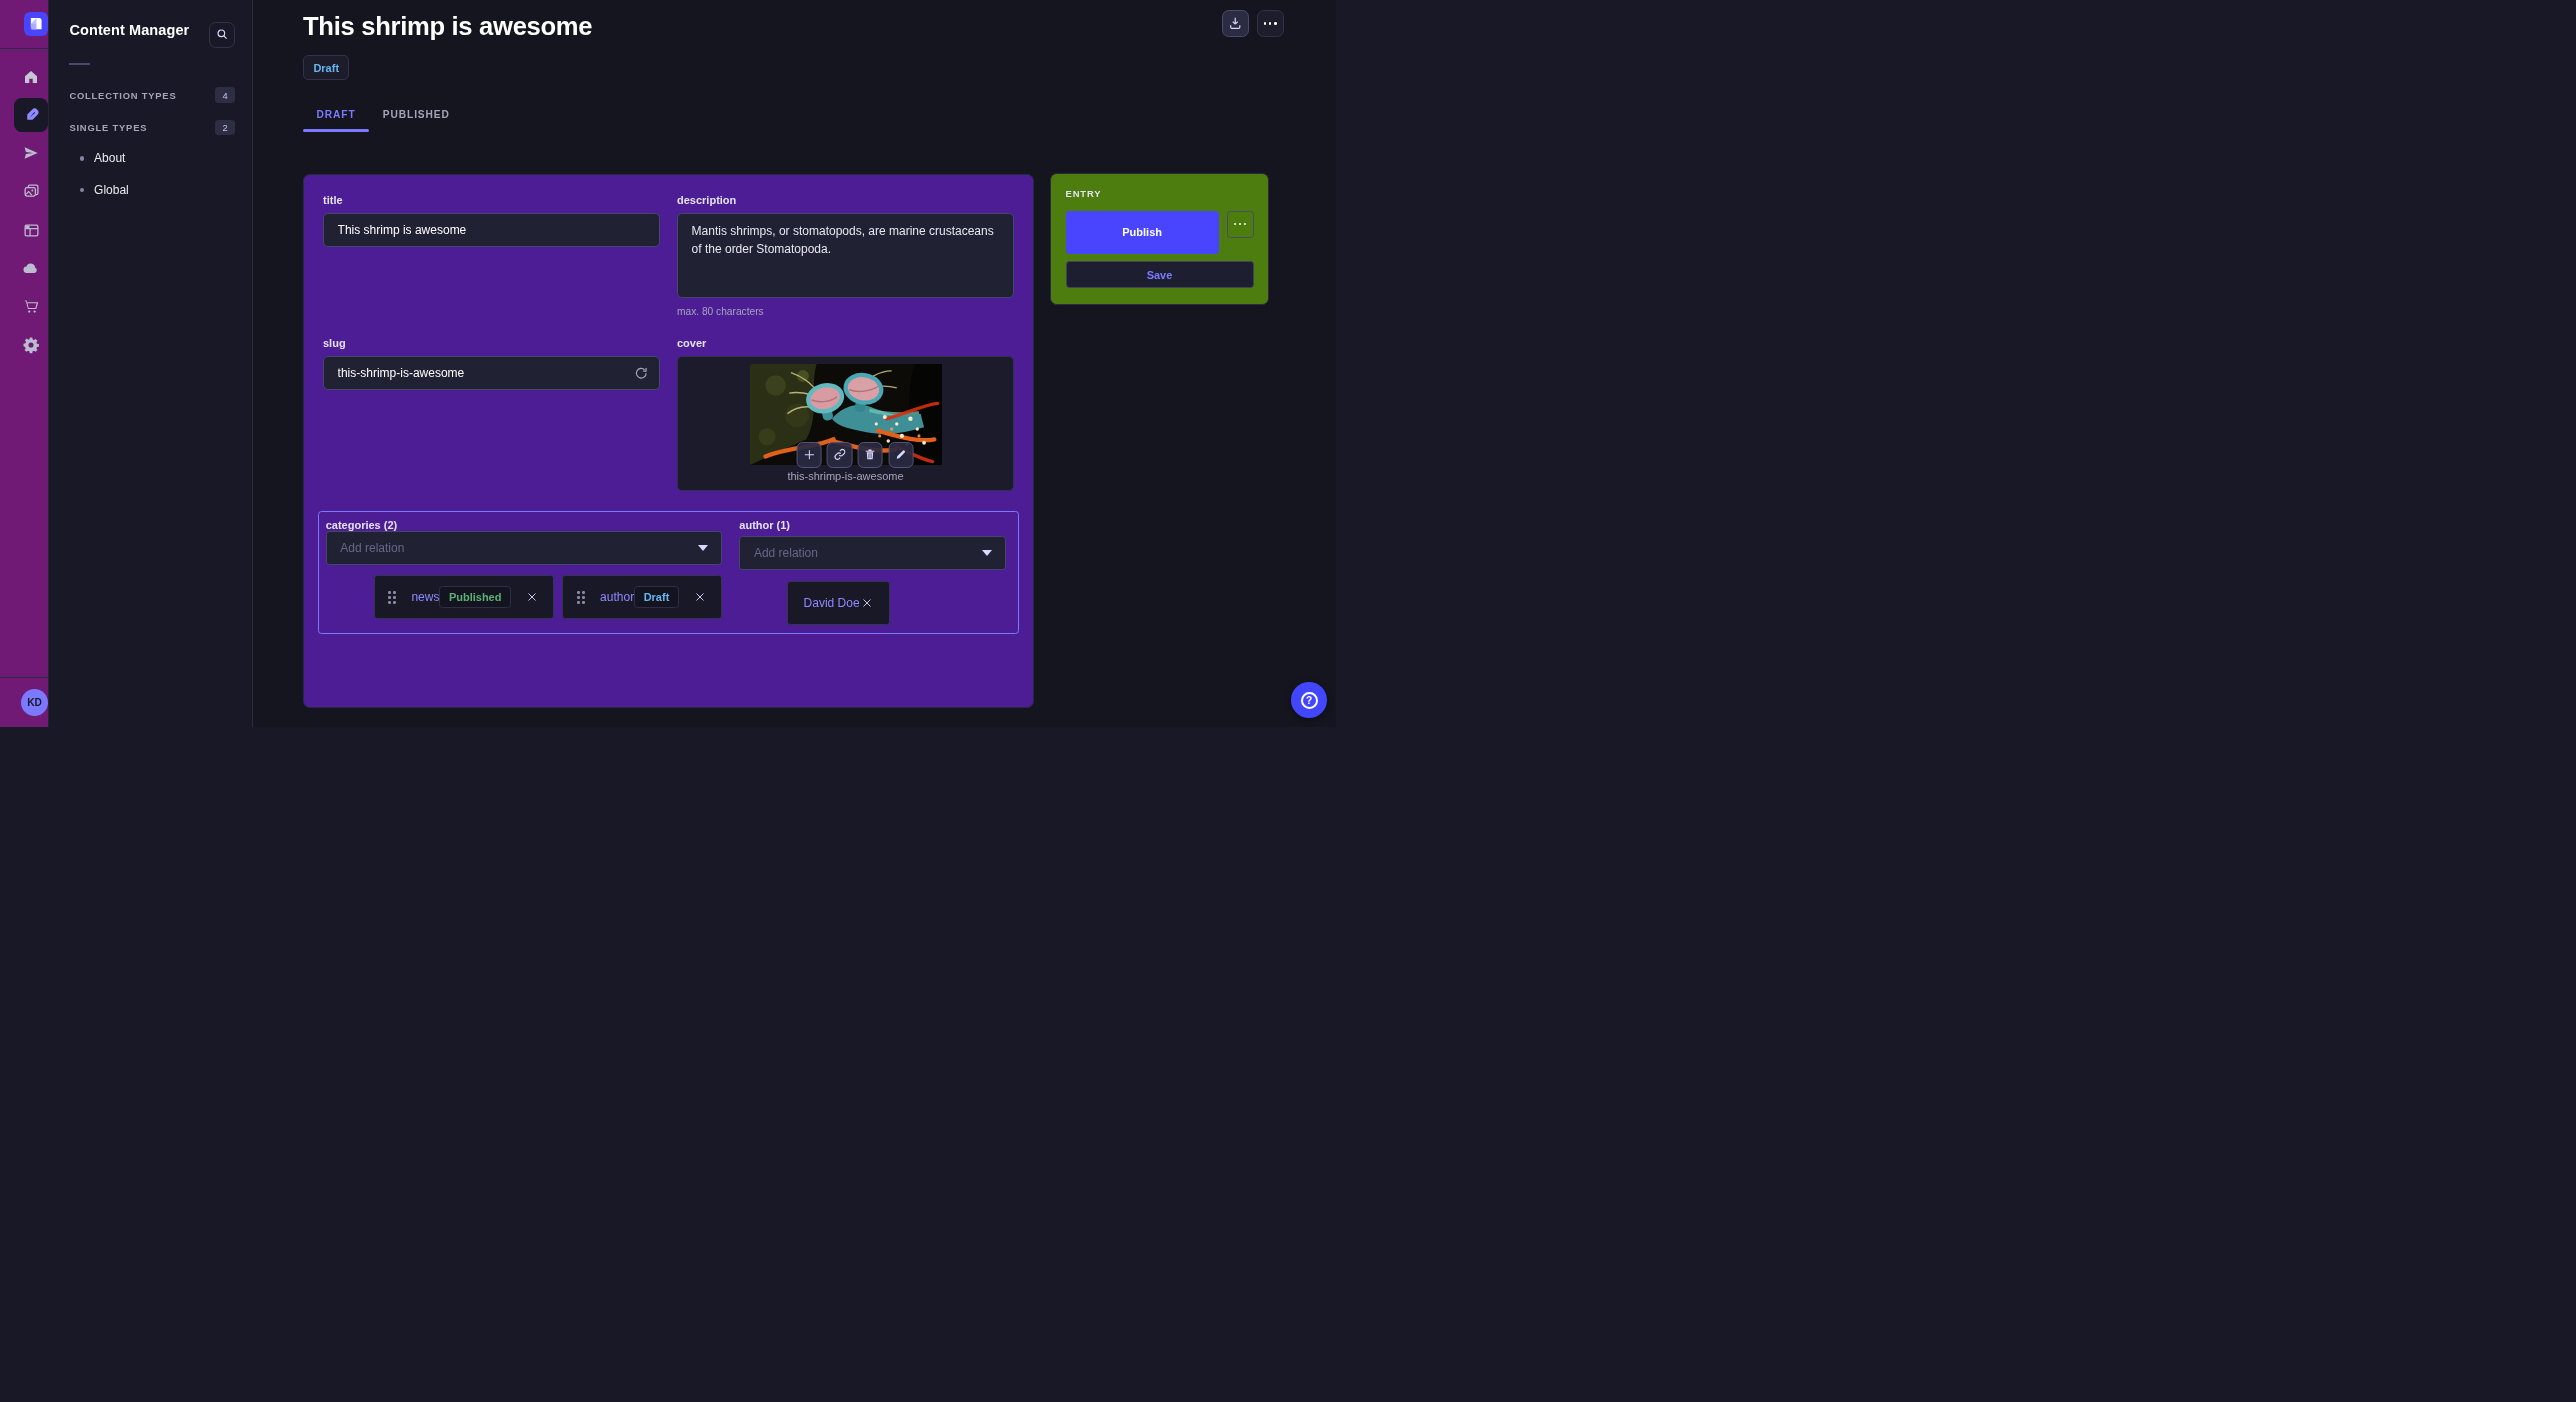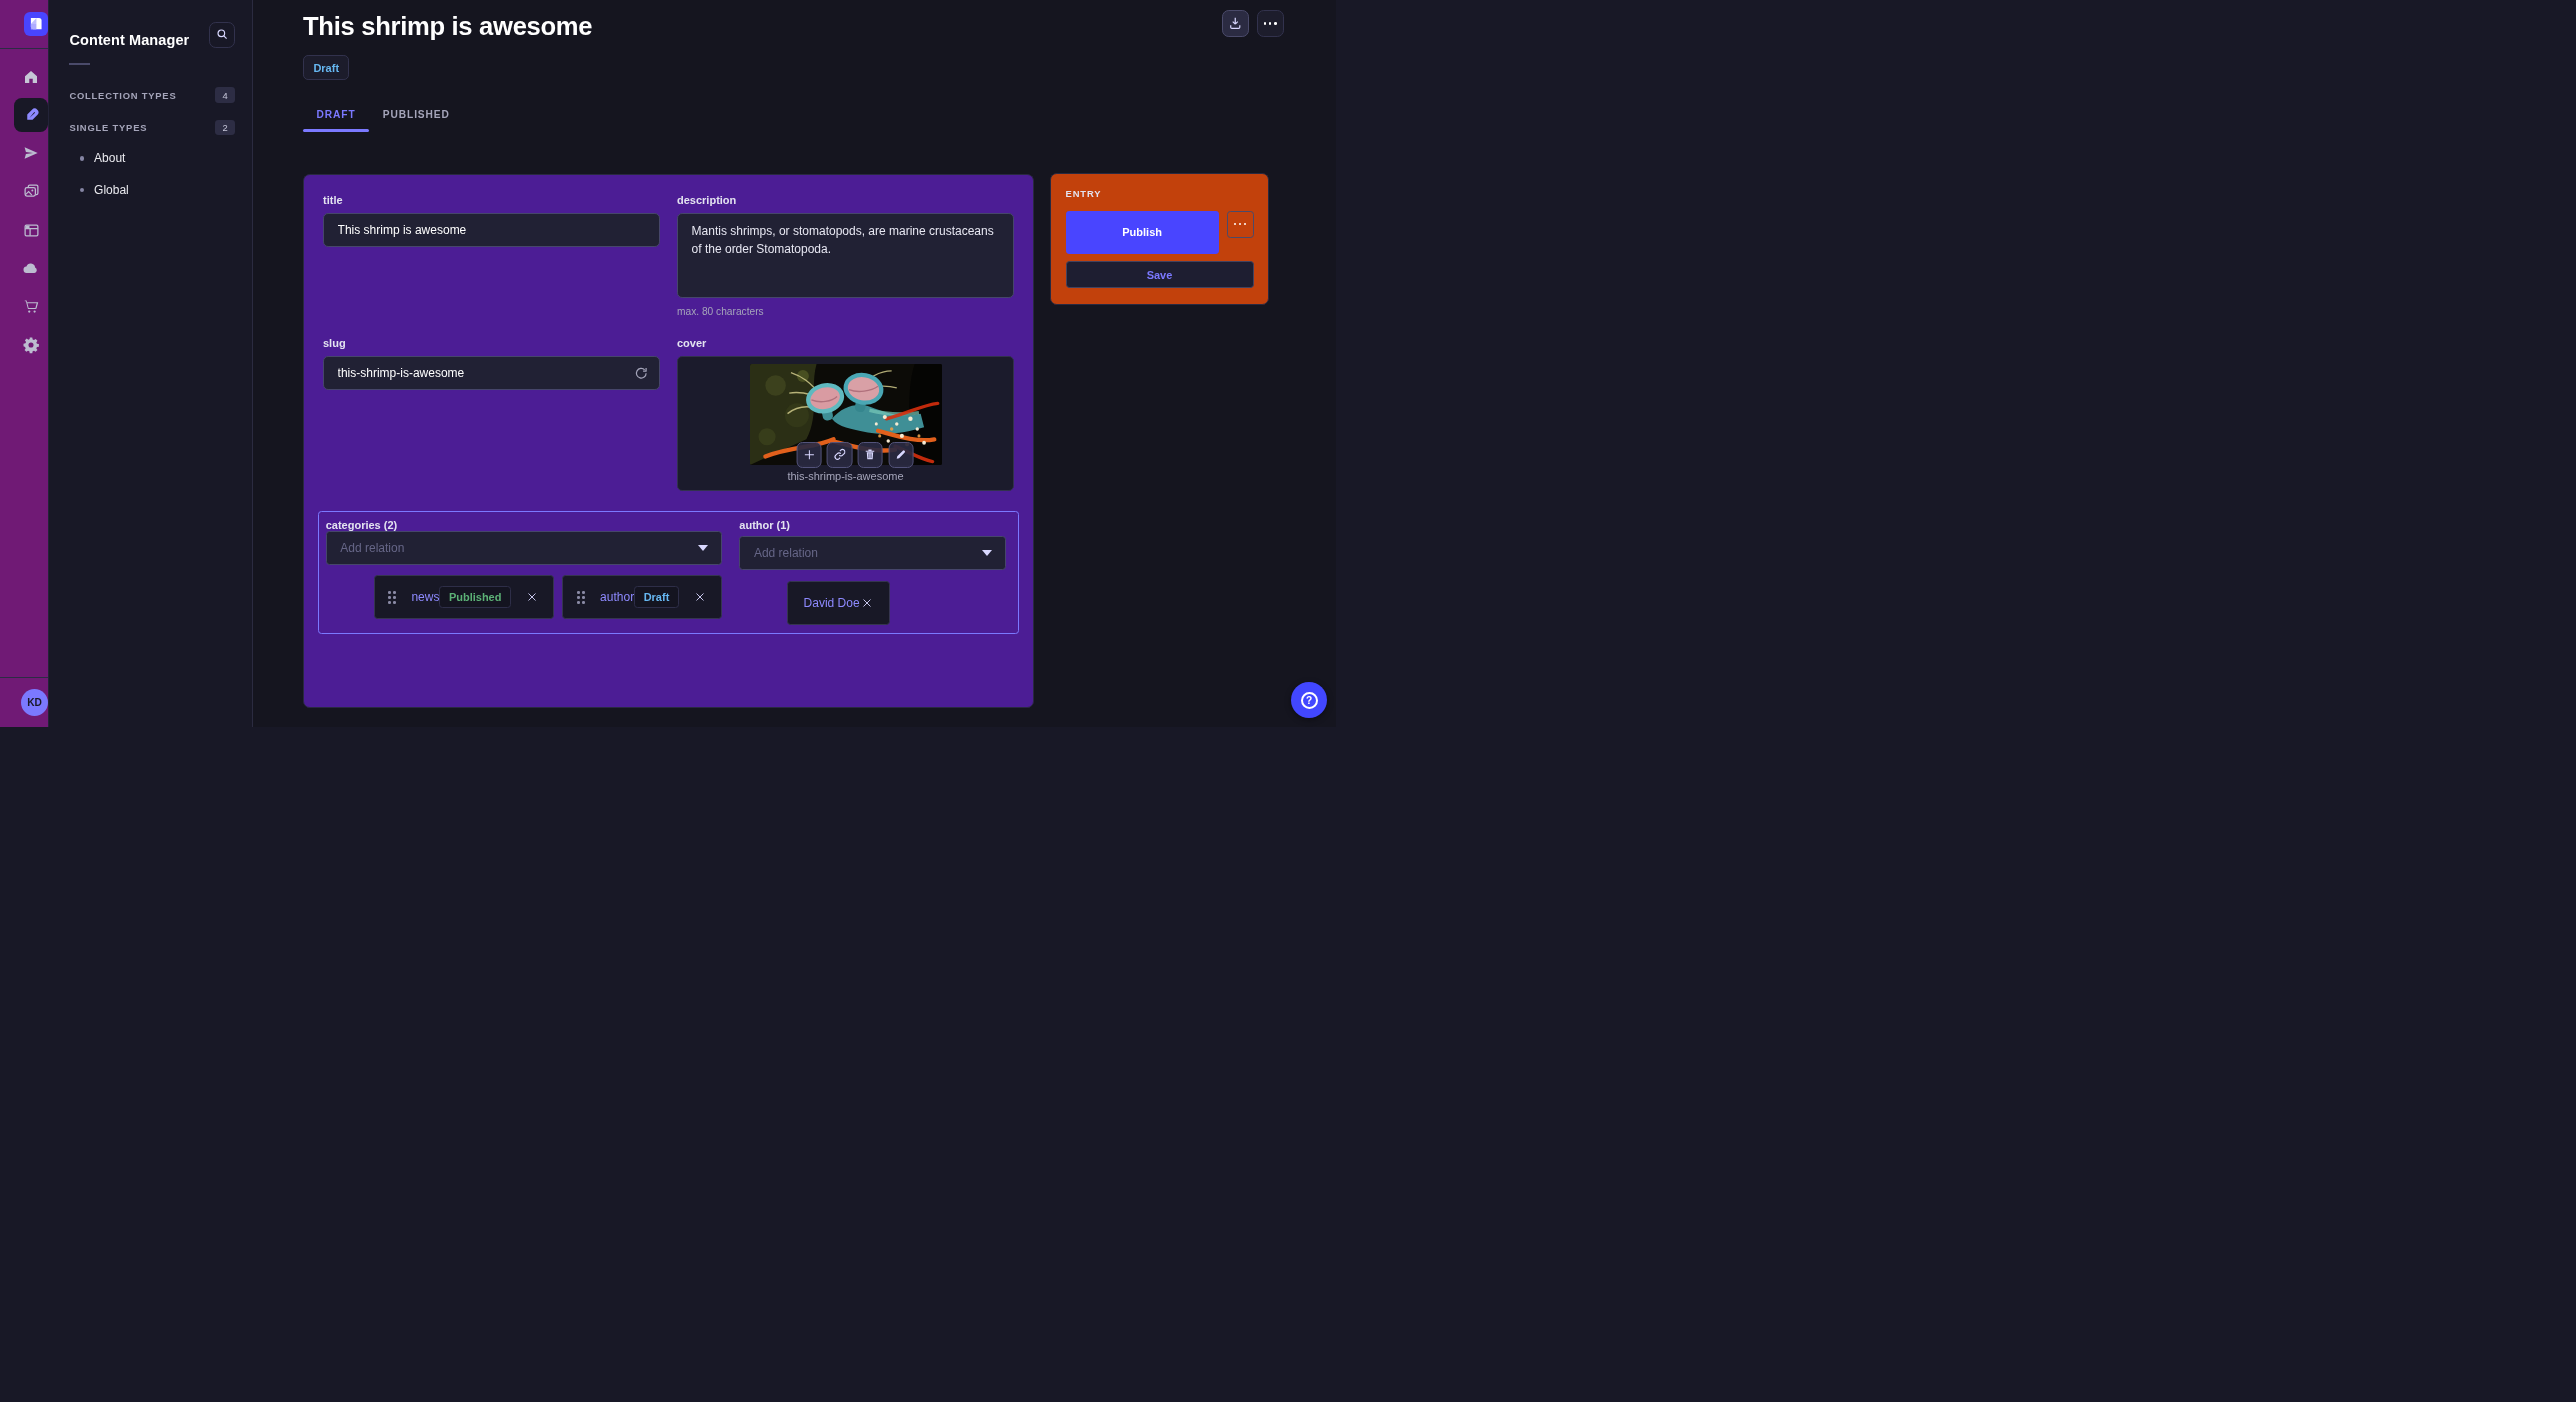--- a/index.html
+++ b/index.html
@@ -26,7 +26,7 @@
   
   .subnav { width:204px; flex:0 0 204px; background:#181826; border-right:0.9px solid #2b2b40;
     padding:22px 17px 0 20.4px; position:relative; }
-  .subnav-head { display:flex; align-items:flex-end; justify-content:space-between; height:25.6px; }
+  .subnav-head { display:flex; align-items:flex-start; justify-content:space-between; height:25.6px; }
   .subnav-title { font-size:14.5px; font-weight:700; color:#ffffff; letter-spacing:0.1px; }
   .search-btn { width:25.6px; height:25.6px; border-radius:6.8px; border:0.9px solid #32324d;
     background:transparent; display:flex; align-items:center; justify-content:center;

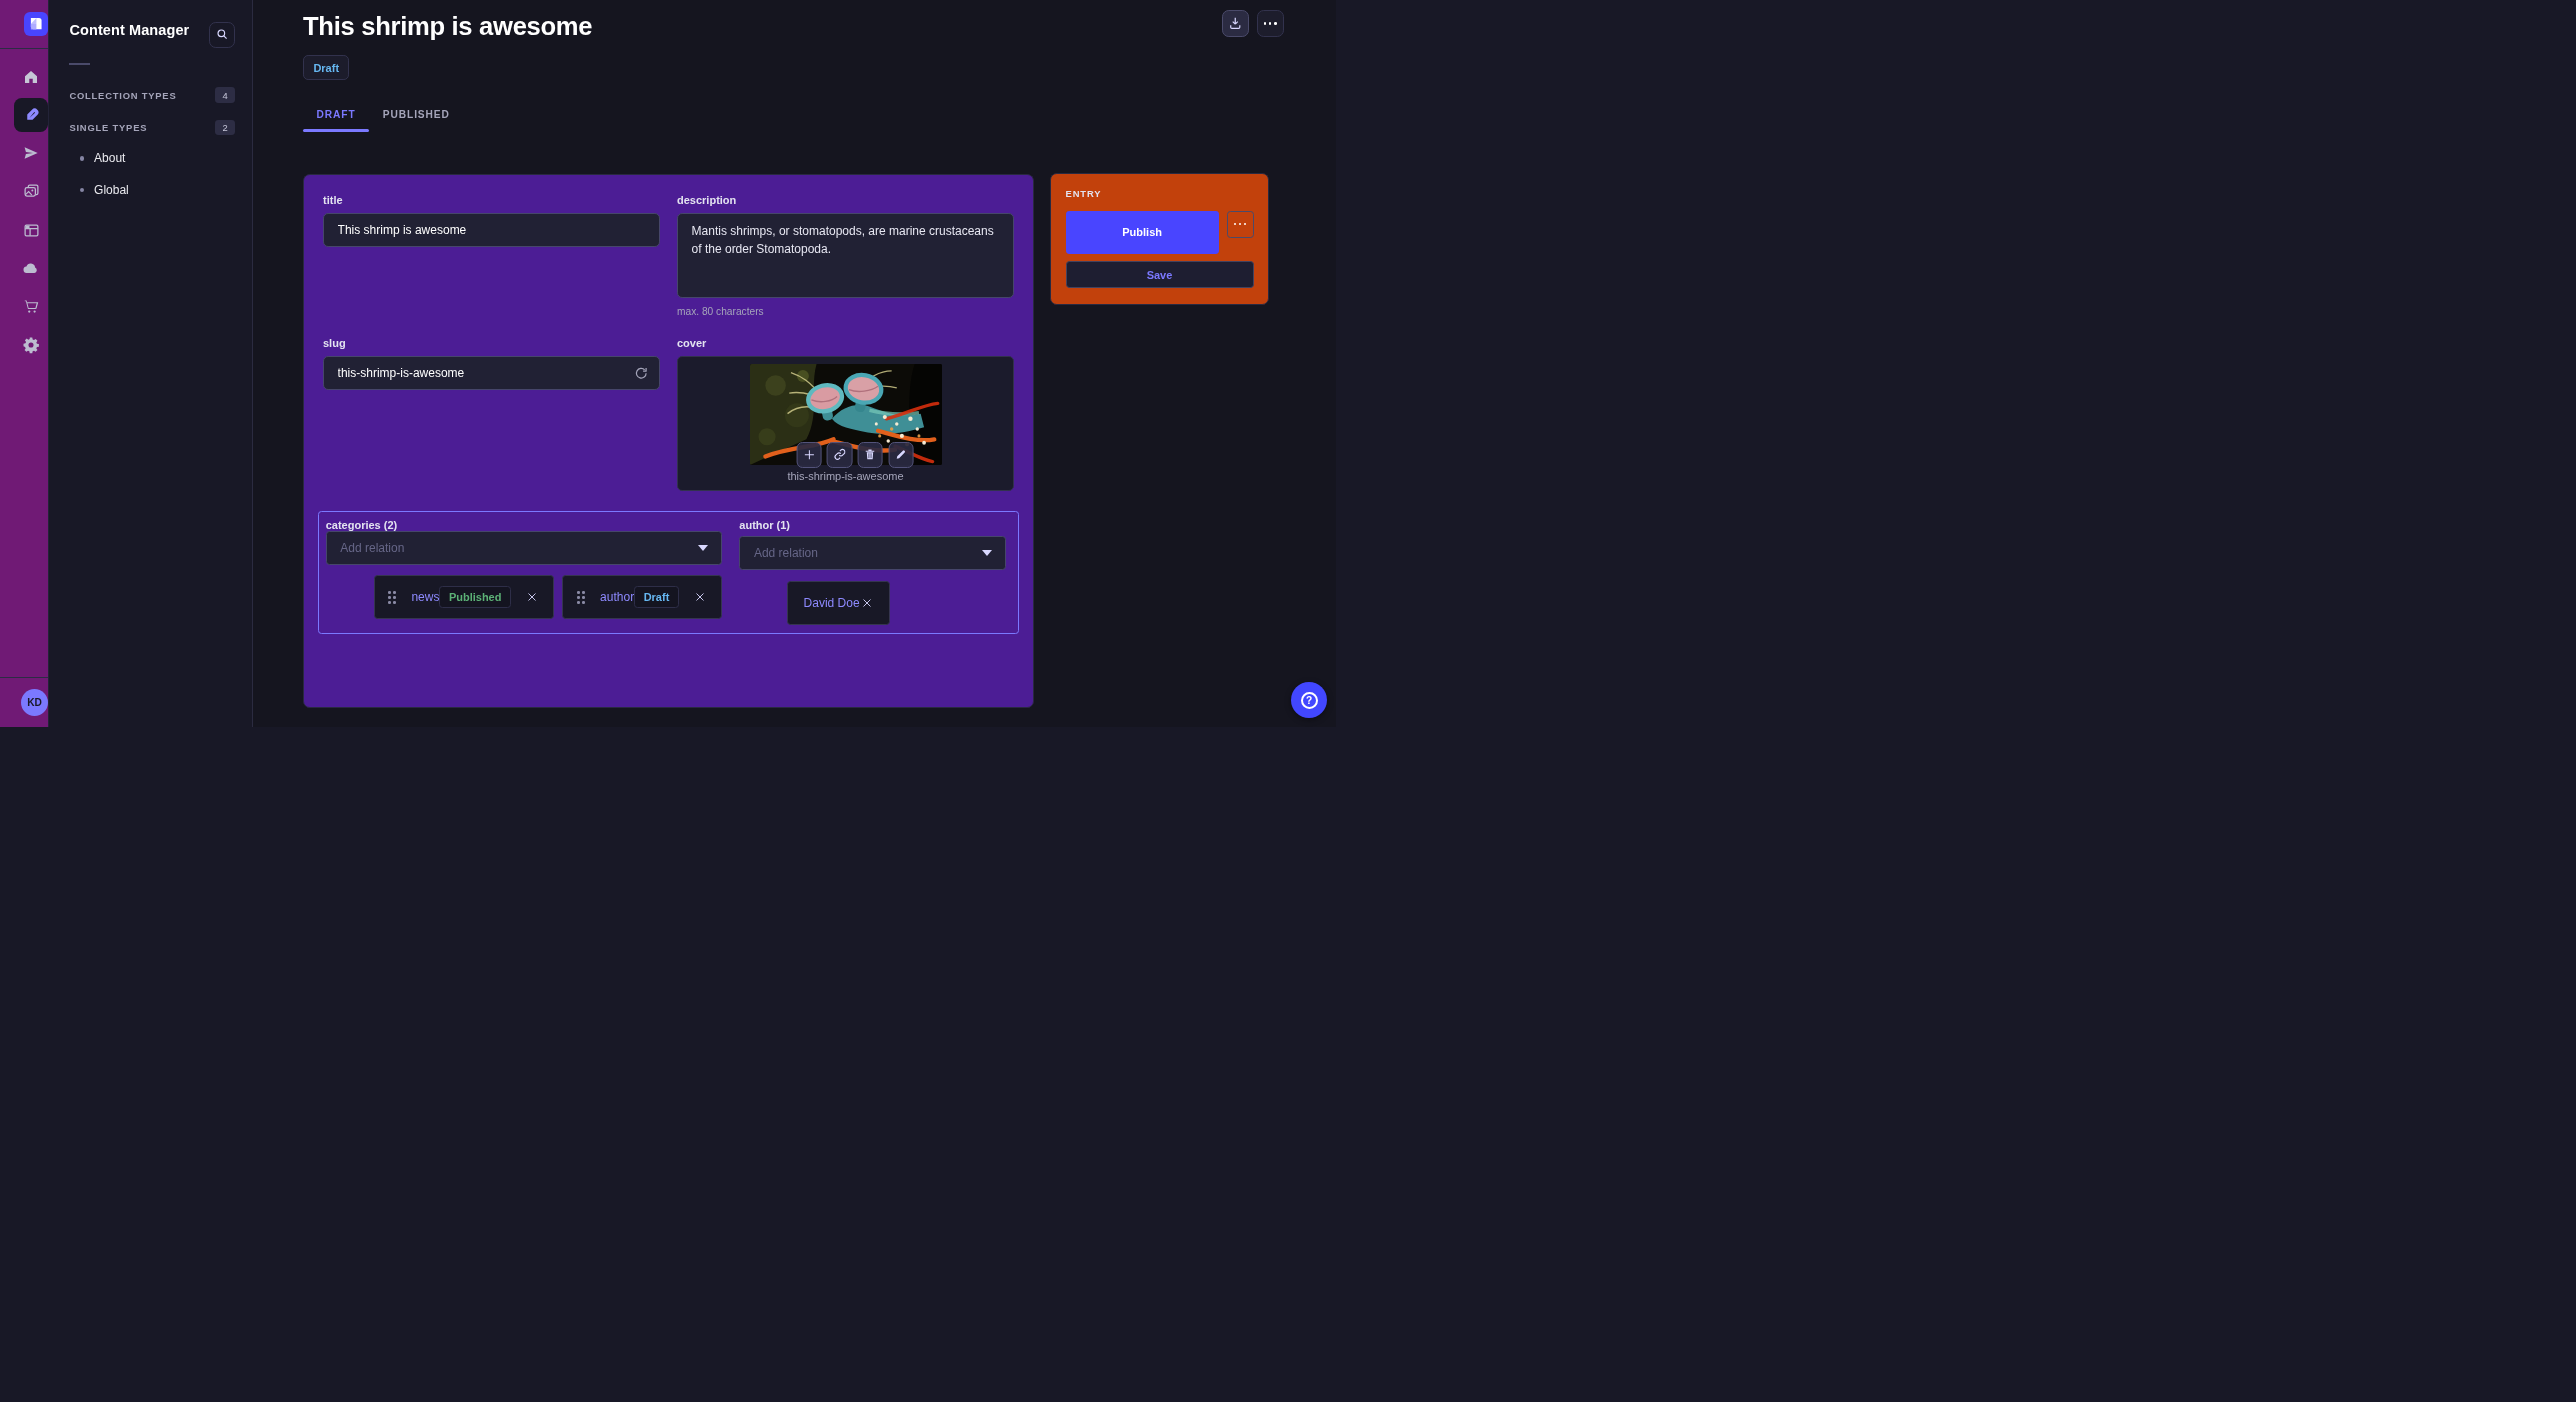--- a/index.html
+++ b/index.html
@@ -118,7 +118,7 @@
     cursor:pointer; display:flex; align-items:center; justify-content:center; }
 
   
-  .entry { position:absolute; left:797px; top:173px; width:219px; background:#c2410c;
+  .entry { position:absolute; left:797px; top:173px; width:219px; background:#4d7c0f;
     border:0.9px solid #292940; border-radius:6.8px; padding:13.6px 14.5px 15.3px; }
   .entry-title { font-size:9.4px; font-weight:700; letter-spacing:0.9px; color:#e3e3f0; }
   .entry-row { margin-top:12px; display:flex; gap:7.7px; }

